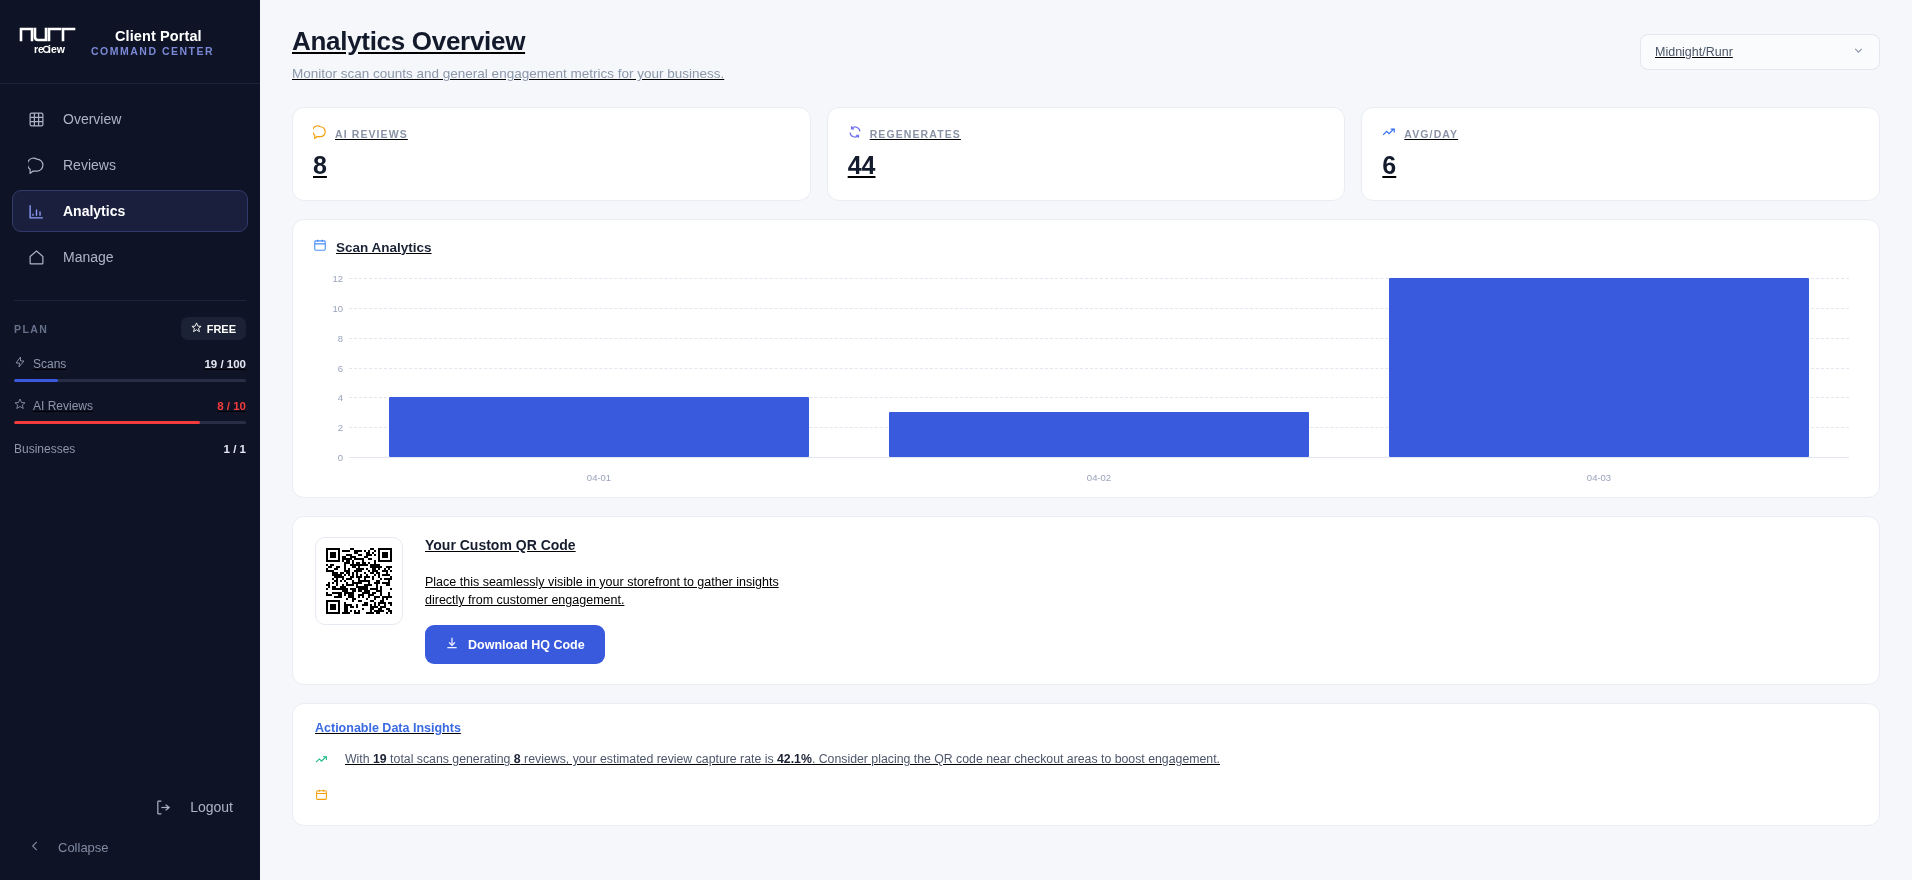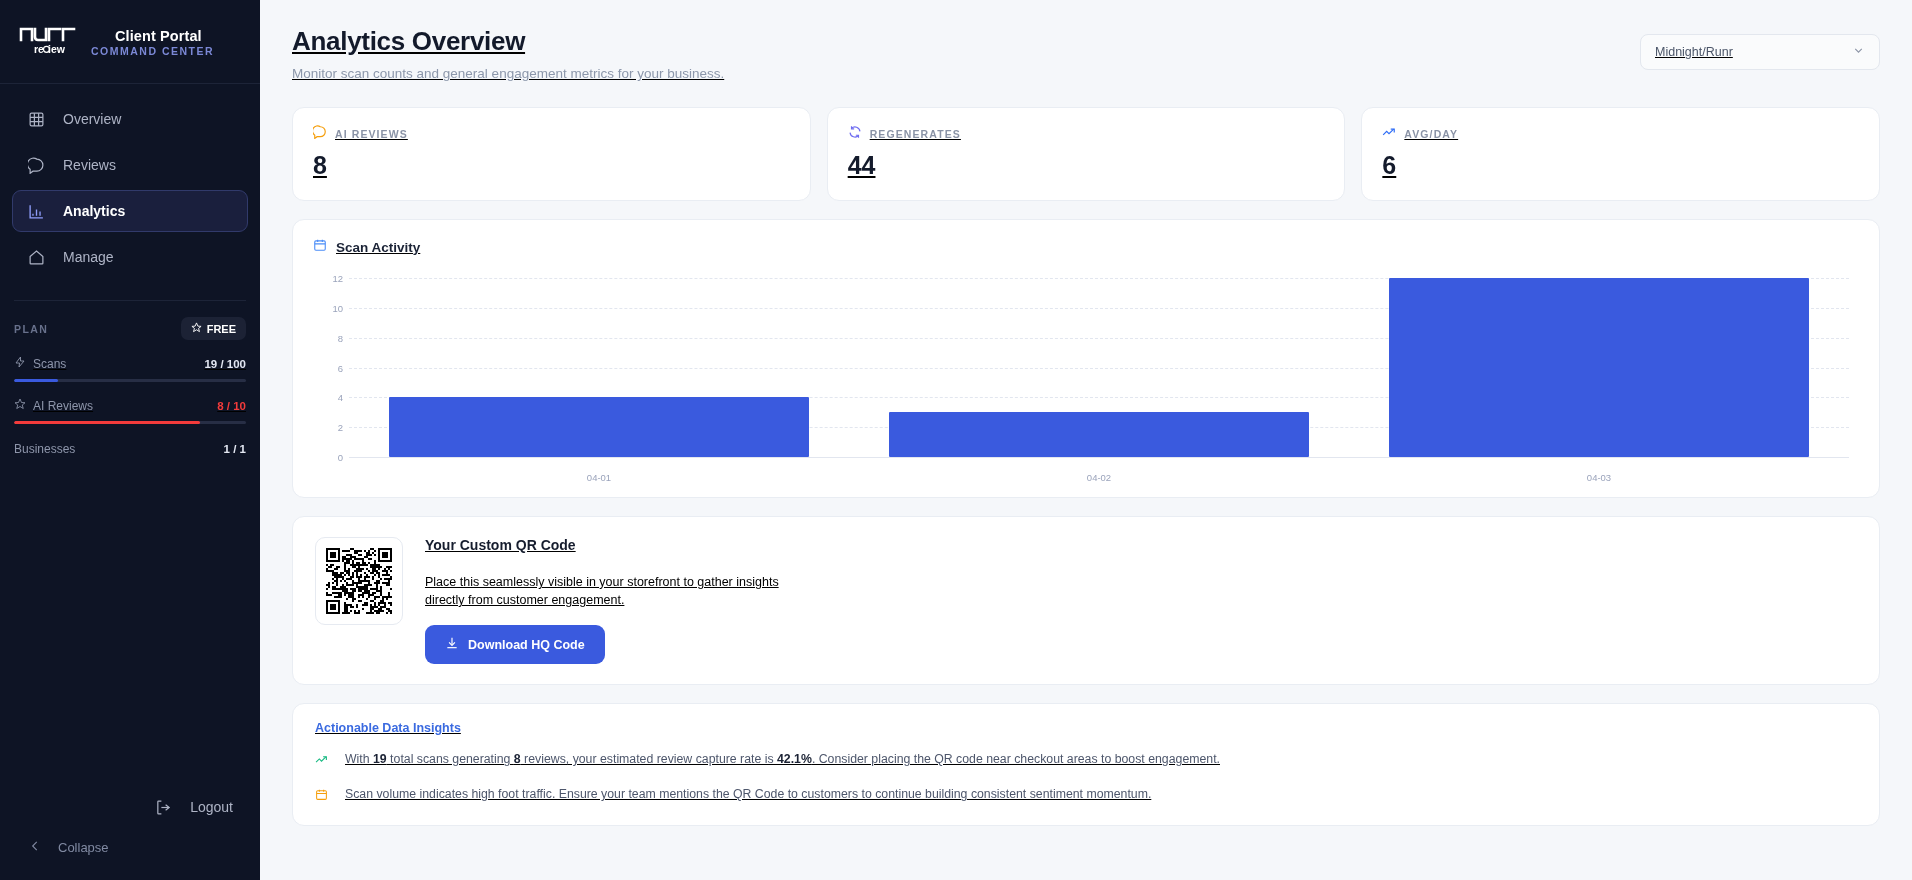--- a/index.html
+++ b/index.html
@@ -341,7 +341,7 @@
               <path d="M3 10h18M8 3v4M16 3v4"></path>
           </svg>
         </span>
-        <span class="chart-title">Scan Activity</span>
+        <span class="chart-title">Scan Analytics</span>
       </div>
 
       <div class="plot">

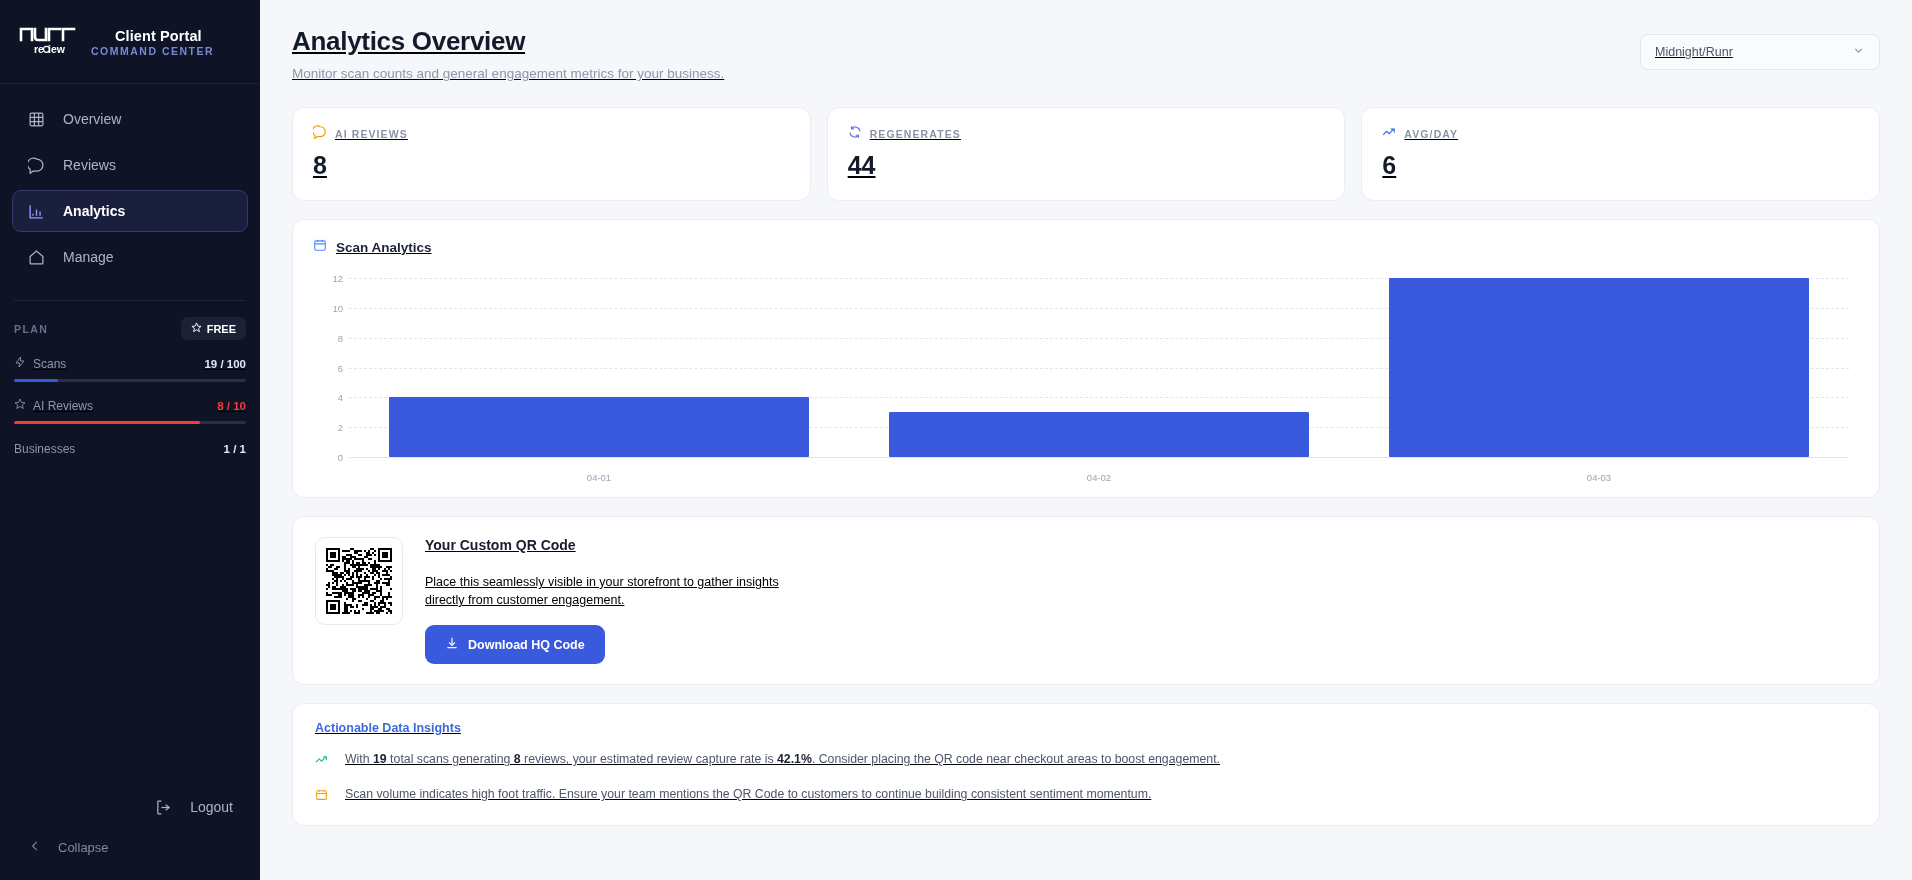--- a/index.html
+++ b/index.html
@@ -957,7 +957,6 @@
               <path d="M3 10h18M8 3v4M16 3v4"></path>
           </svg>
         </span>
-        <span class="ins-text" id="insight-1">Scan volume indicates high foot traffic. Ensure your team mentions the QR Code to customers to continue building consistent sentiment momentum.</span>
       </div>
     </section>
 

